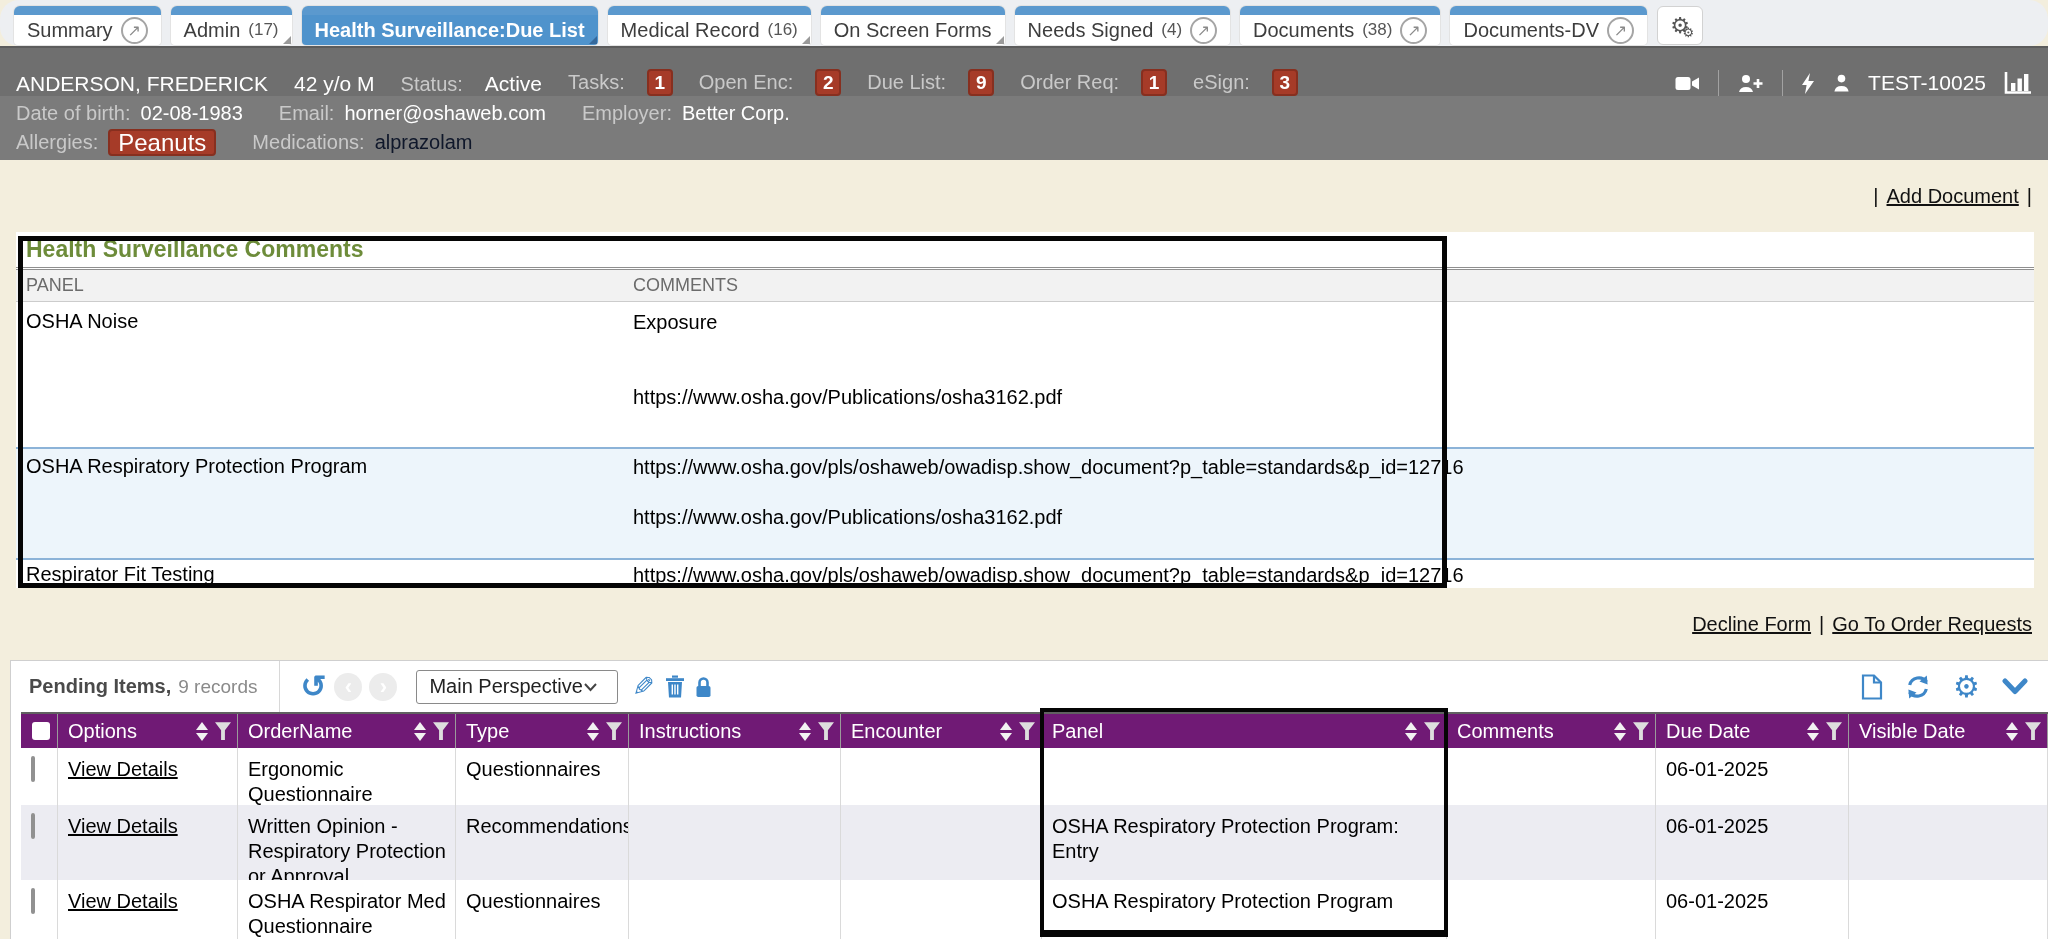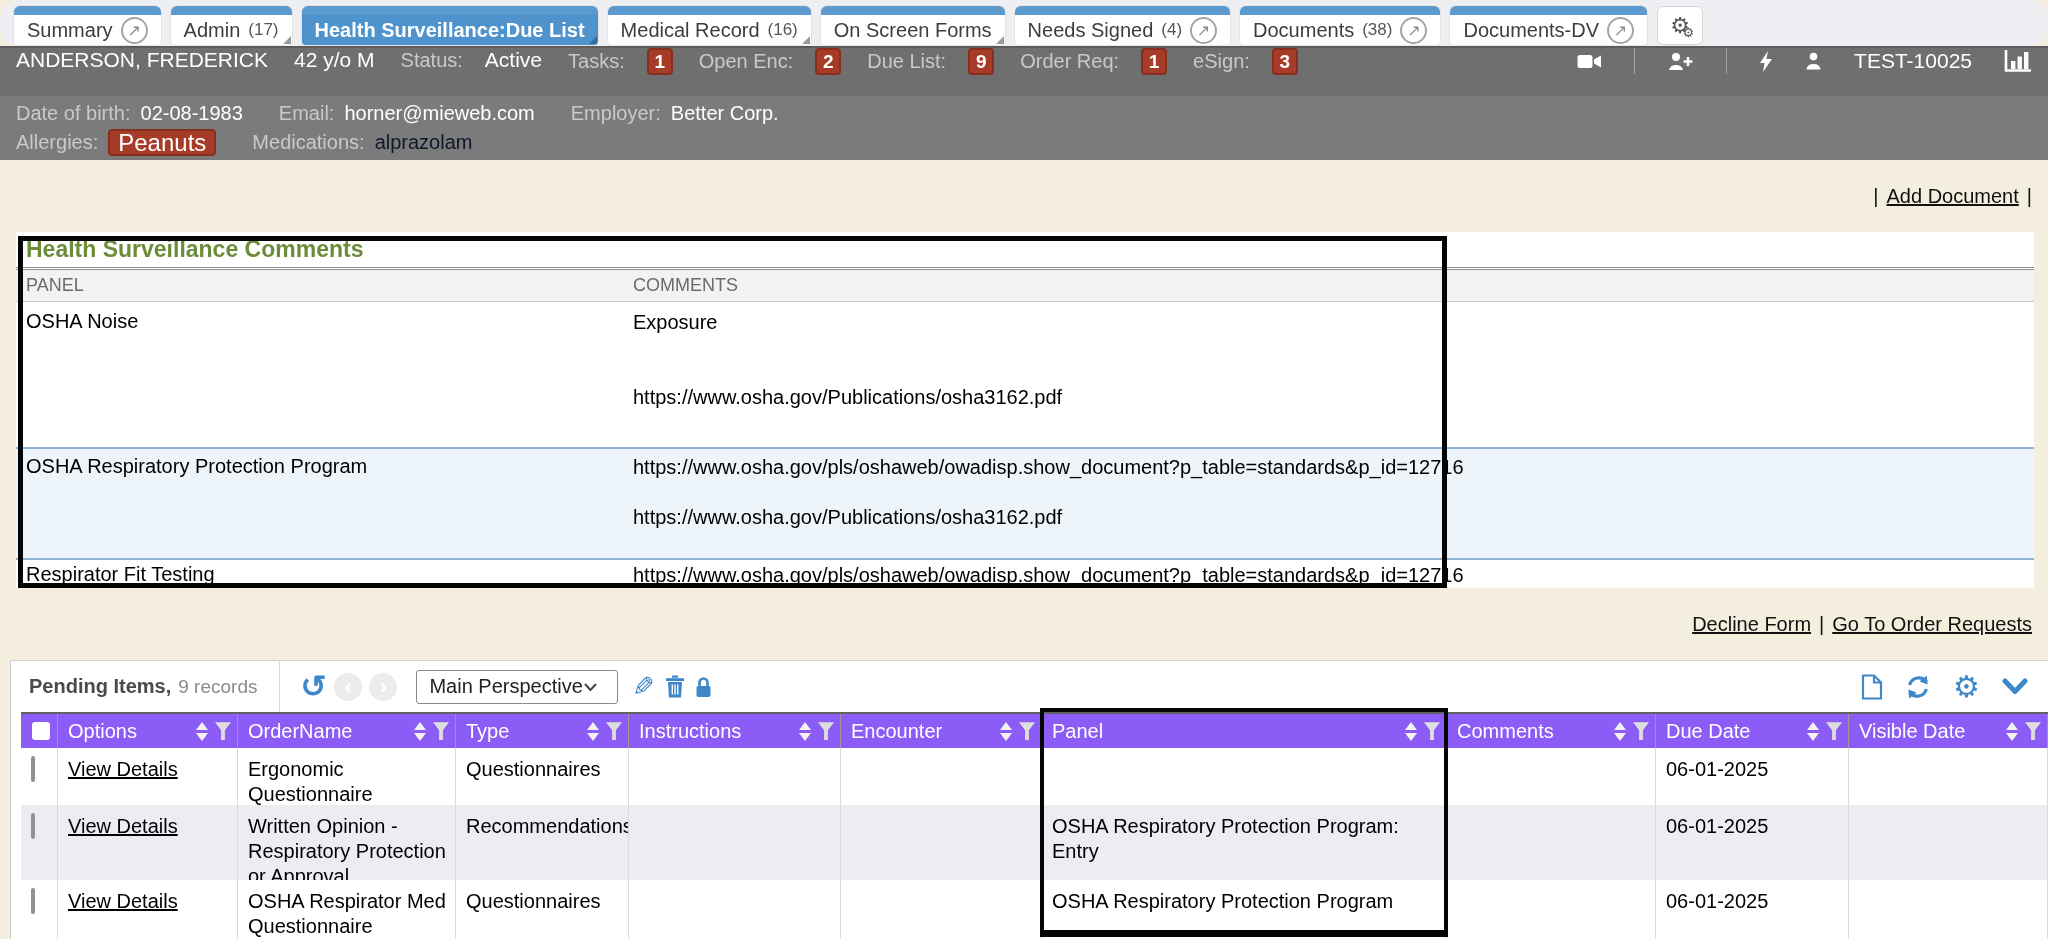--- a/index.html
+++ b/index.html
@@ -23,7 +23,7 @@
   .gearbtn .g2{position:absolute;right:8px;bottom:4px;font-size:13px;}
 
   
-  .pbar1{height:50px;background:#6f6f6f;border-top:2px solid #5c5c5c;display:flex;align-items:flex-start;color:#fff;
+  .pbar1{height:50px;background:#6f6f6f;border-top:2px solid #5c5c5c;display:flex;align-items:flex-end;color:#fff;
        padding:0 16px;gap:26px;font-size:21px;}
   .plabel{color:#c9c9c9;font-size:20px;}
   .pair{display:flex;align-items:center;gap:22px;}

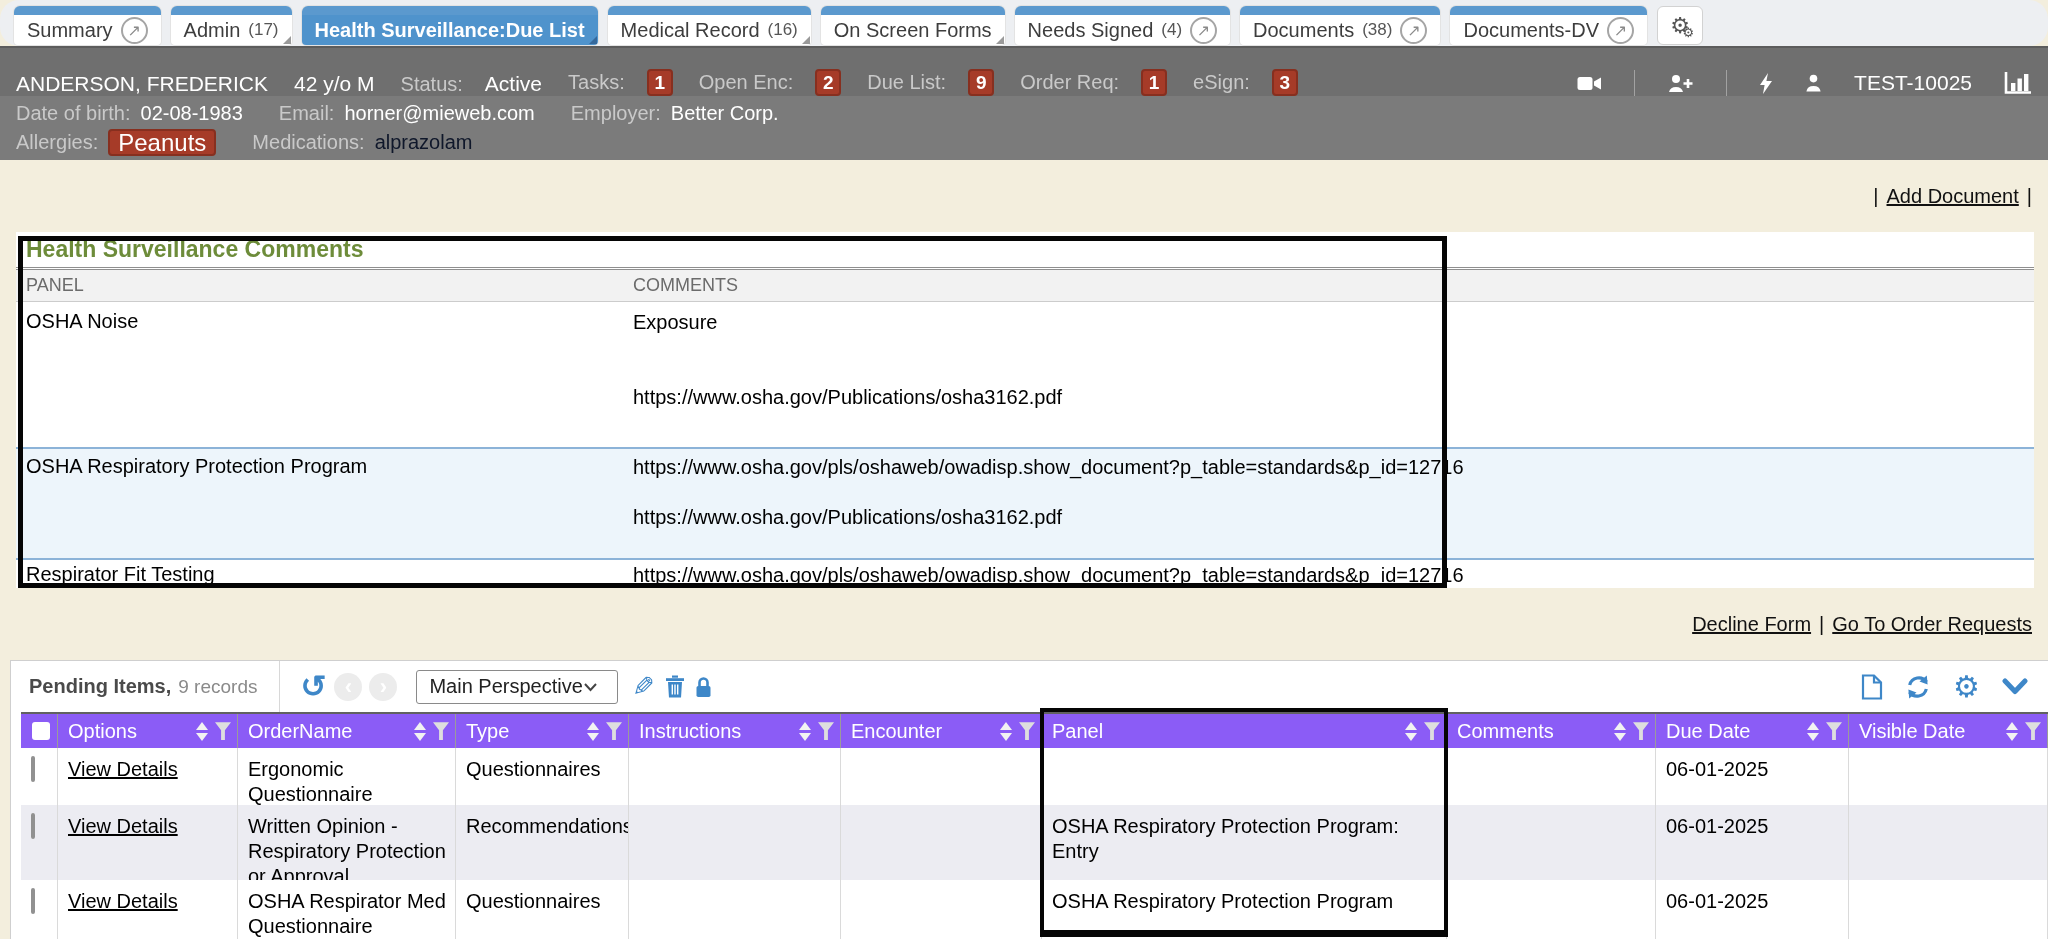--- a/index.html
+++ b/index.html
@@ -29,7 +29,7 @@
   .pair{display:flex;align-items:center;gap:22px;}
   .badge{background:#a63b28;border:2px solid #872f1f;border-radius:4px;color:#fff;min-width:26px;height:27px;
        display:inline-flex;align-items:center;justify-content:center;font-size:19px;font-weight:bold;padding:0 5px;}
-  .rgroup{margin-left:auto;display:flex;align-items:center;gap:32px;}
+  .rgroup{margin-left:auto;display:flex;align-items:center;gap:18px;}
   .vsep{width:1px;height:26px;background:#a2a2a2;}
   .pbar2{height:64px;background:#7b7b7b;color:#fff;padding:3px 16px 0;font-size:20px;}
   .prow2{height:29px;display:flex;align-items:center;gap:10px;}

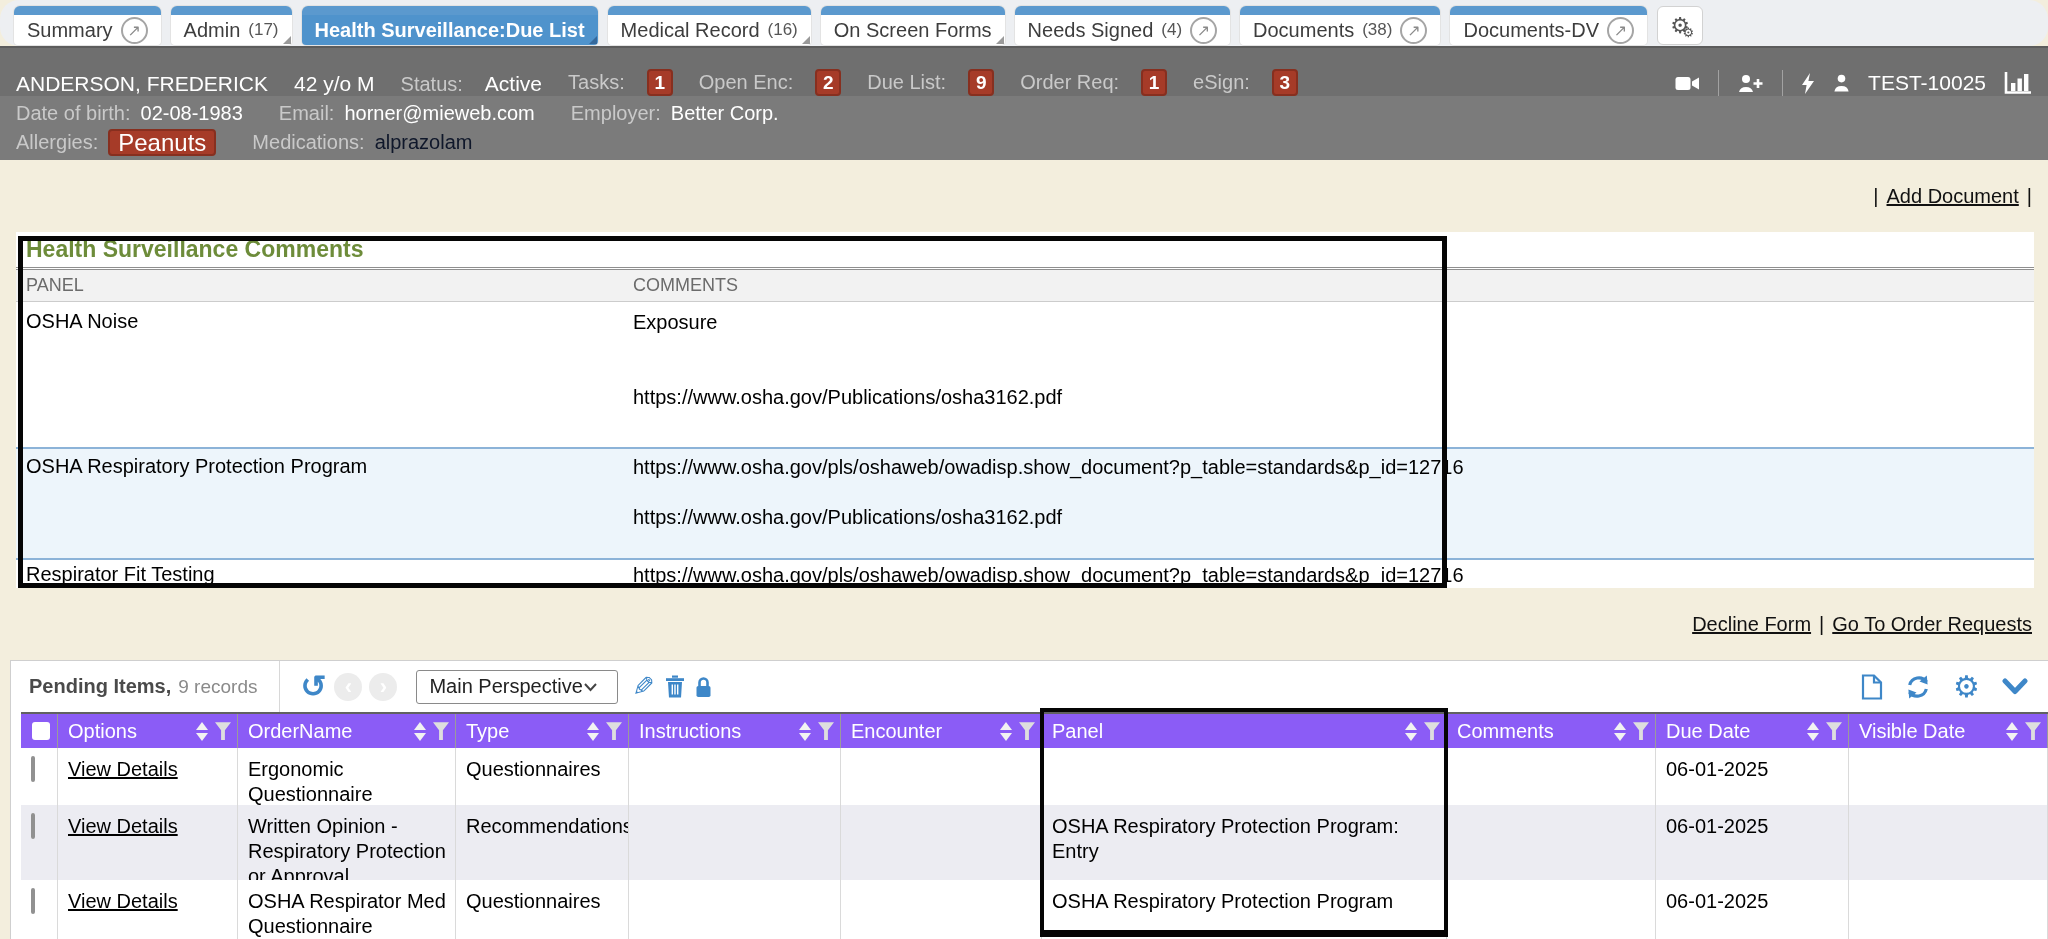--- a/index.html
+++ b/index.html
@@ -226,7 +226,7 @@
       <span>02-08-1983</span>
       <span class="gap26"></span>
       <span class="plabel">Email:</span>
-      <span>horner@mieweb.com</span>
+      <span>horner@oshaweb.com</span>
       <span class="gap26"></span>
       <span class="plabel">Employer:</span>
       <span>Better Corp.</span>

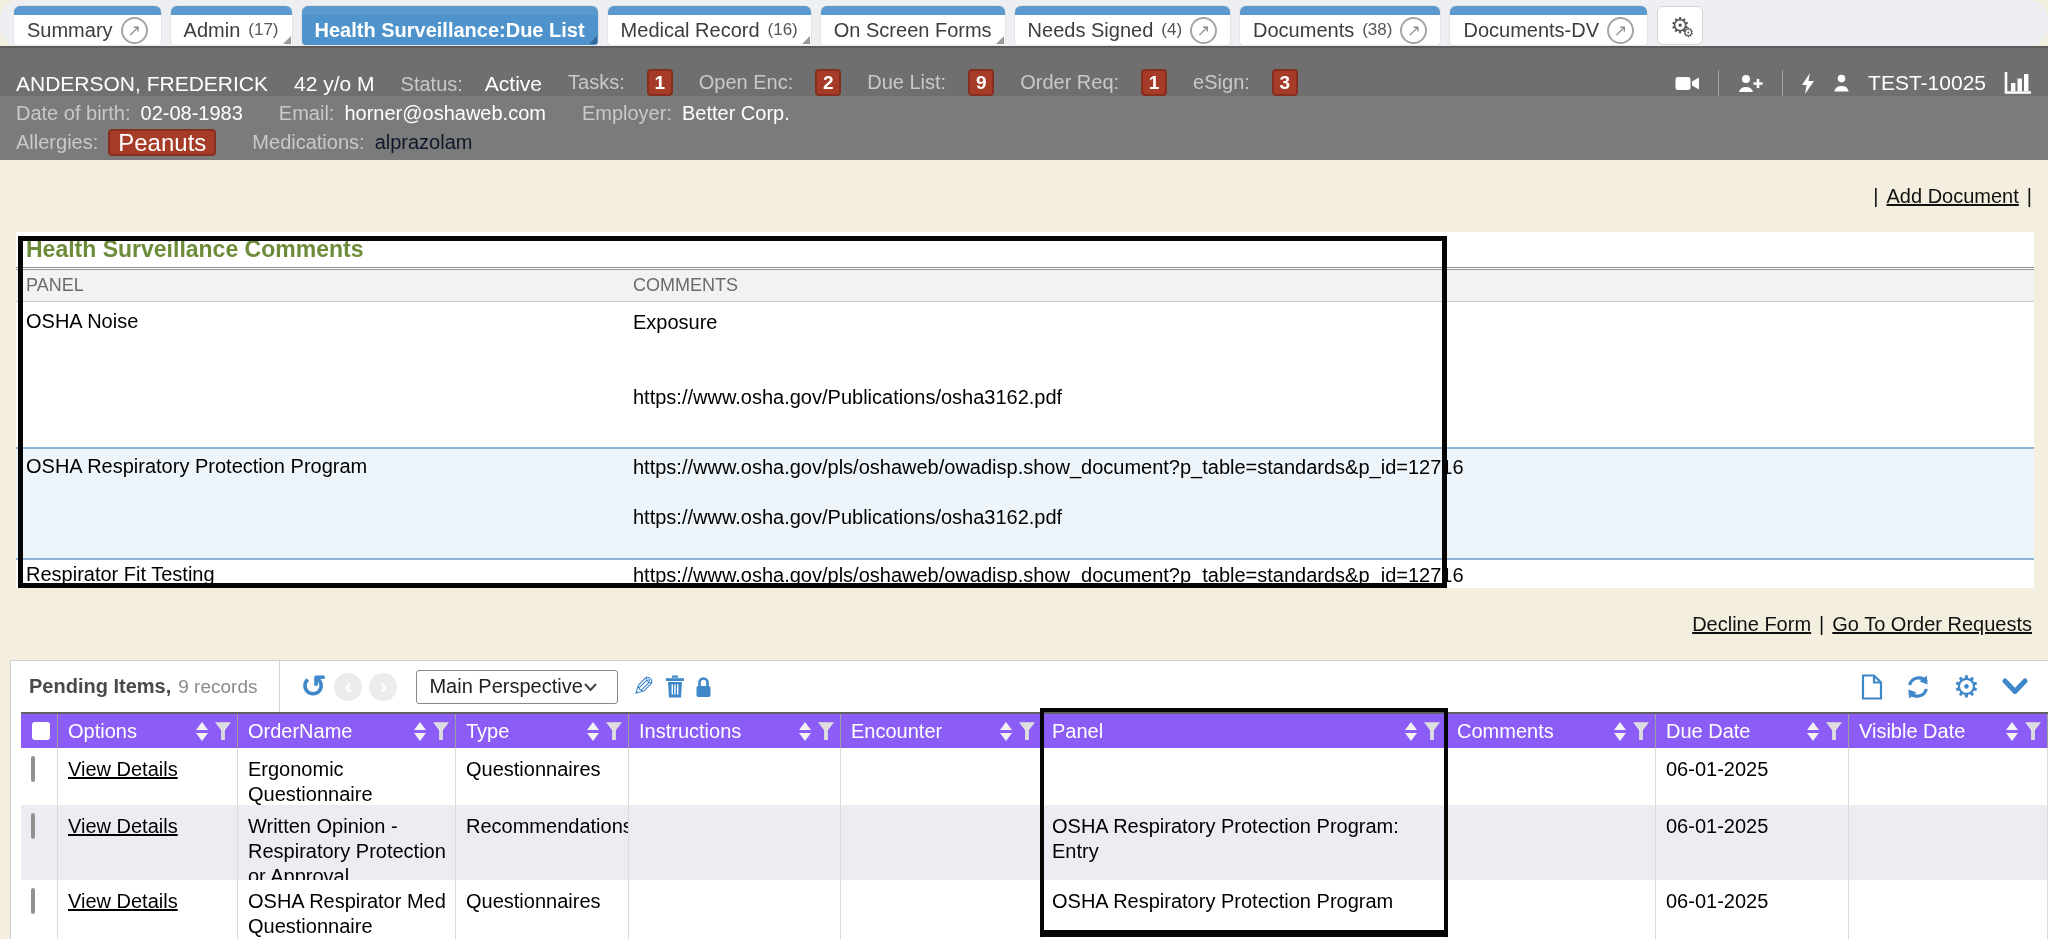--- a/index.html
+++ b/index.html
@@ -74,7 +74,7 @@
   .tool-gap{margin-right:10px;}
   .ricons{margin-left:auto;display:flex;align-items:center;gap:22px;}
 
-  .phead{height:36px;background:#8b5cf6;border-top:2px solid #616161;display:grid;
+  .phead{height:36px;background:#701a75;border-top:2px solid #616161;display:grid;
        grid-template-columns:37px 180px 218px 173px 212px 201px 405px 209px 193px auto;
        color:#fff;font-size:20px;margin-left:10px;}
   .phead>div{display:flex;align-items:center;padding:0 6px 0 10px;border-right:1px solid #9b9b9b;overflow:hidden;}

